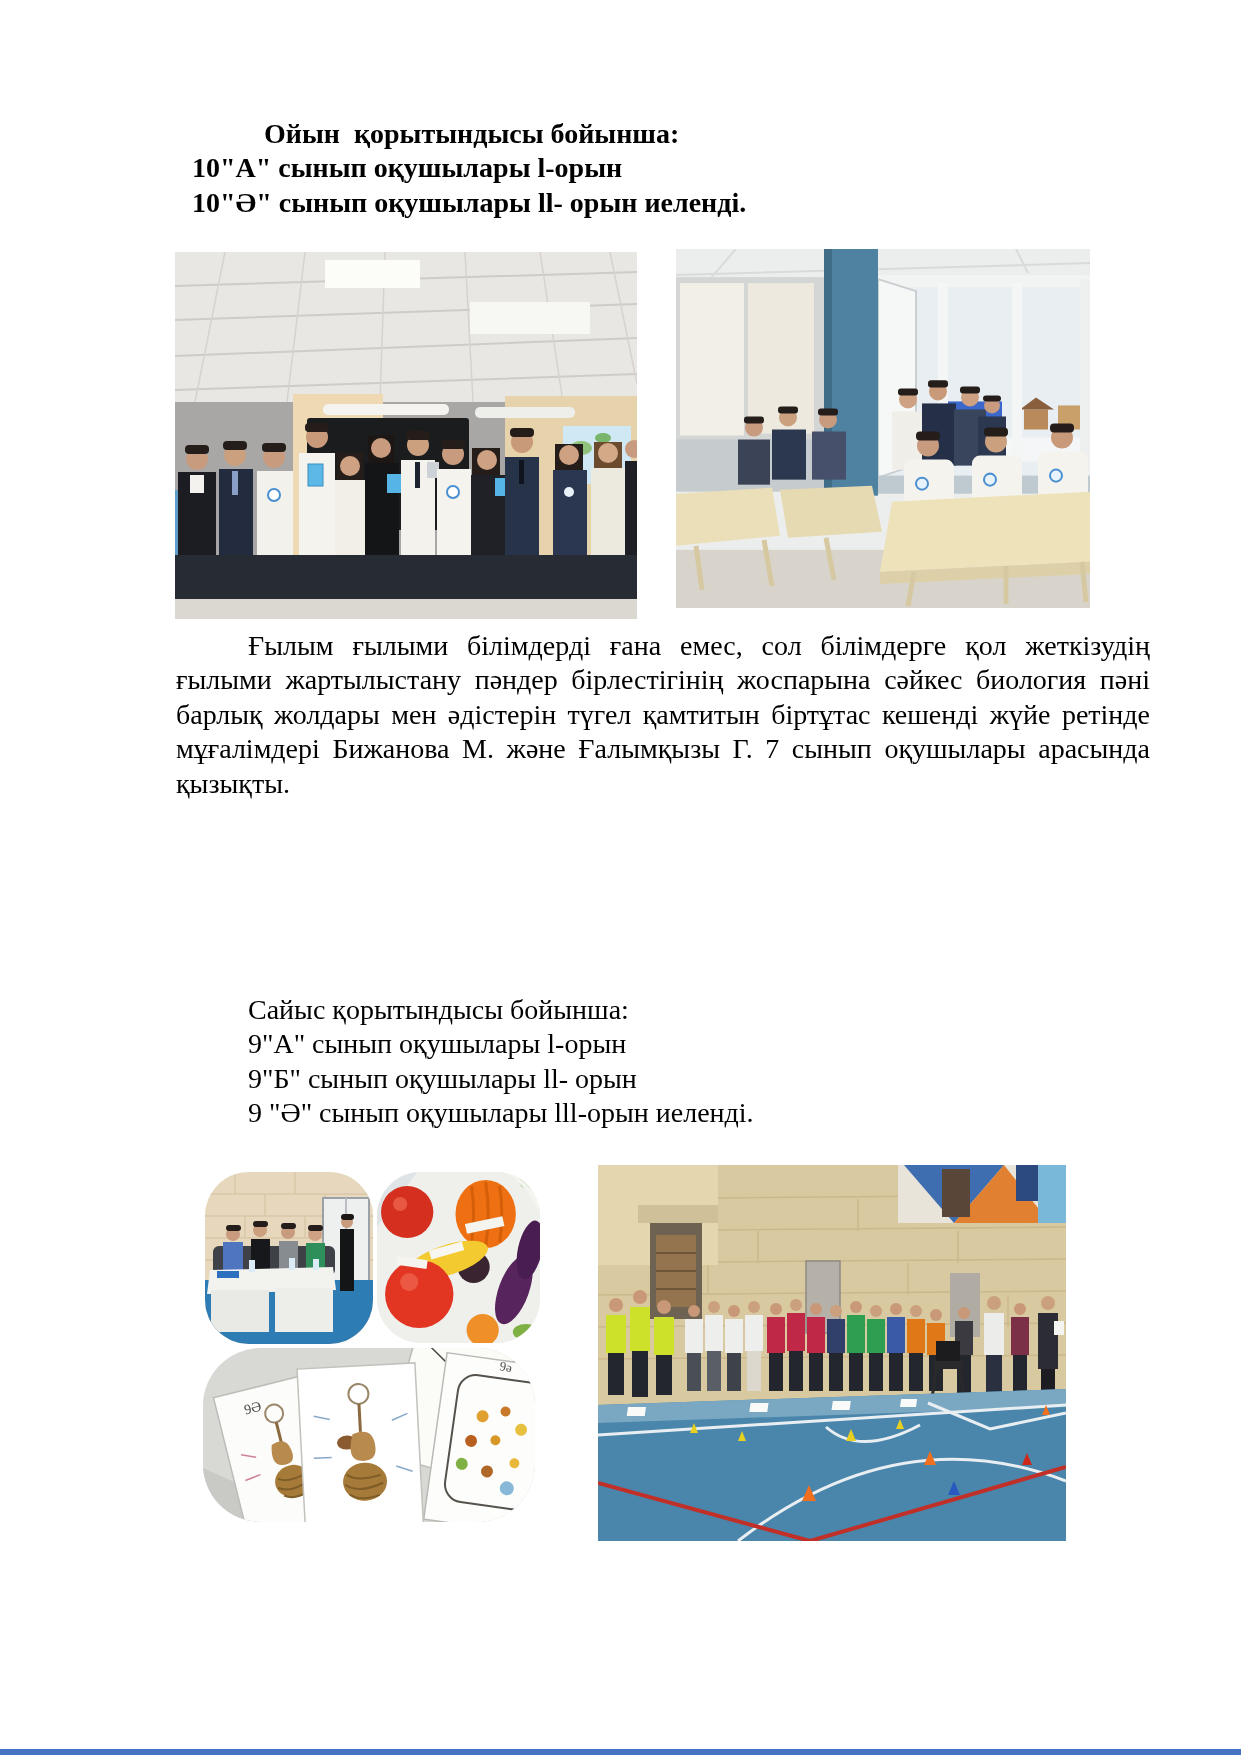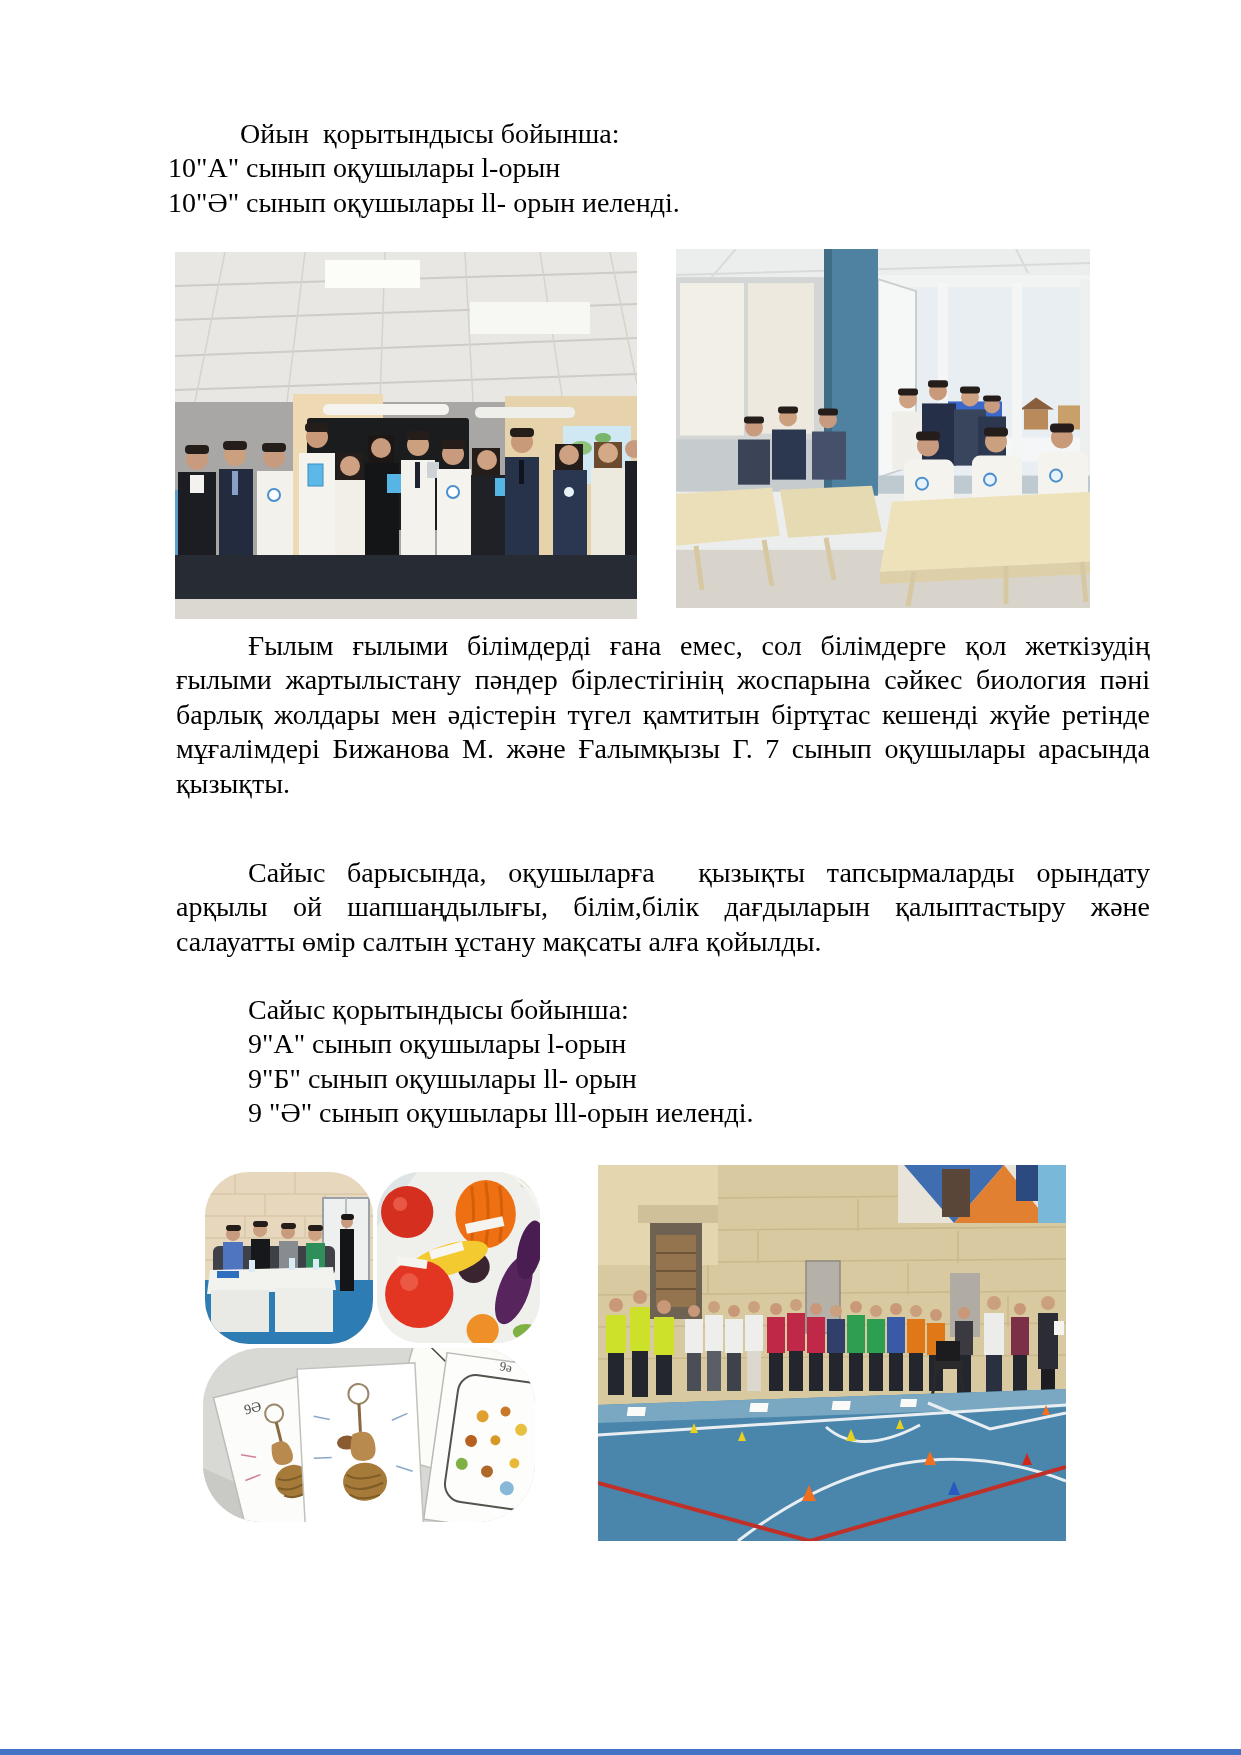--- a/index.html
+++ b/index.html
@@ -15,7 +15,7 @@
   .photo svg { display:block; width:100%; height:100%; }
   #photoA { left:175px; top:252px; width:462px; height:367px; }
   #photoB { left:676px; top:249px; width:414px; height:359px; }
-  #intro  { left:168px; top:117px; }
+  #intro  { left:192px; top:117px;font-weight:bold; }
   #para-science { left:176px; top:629px; }
   #para-contest { left:176px; top:856px; }
   #results { left:176px; top:993px; }

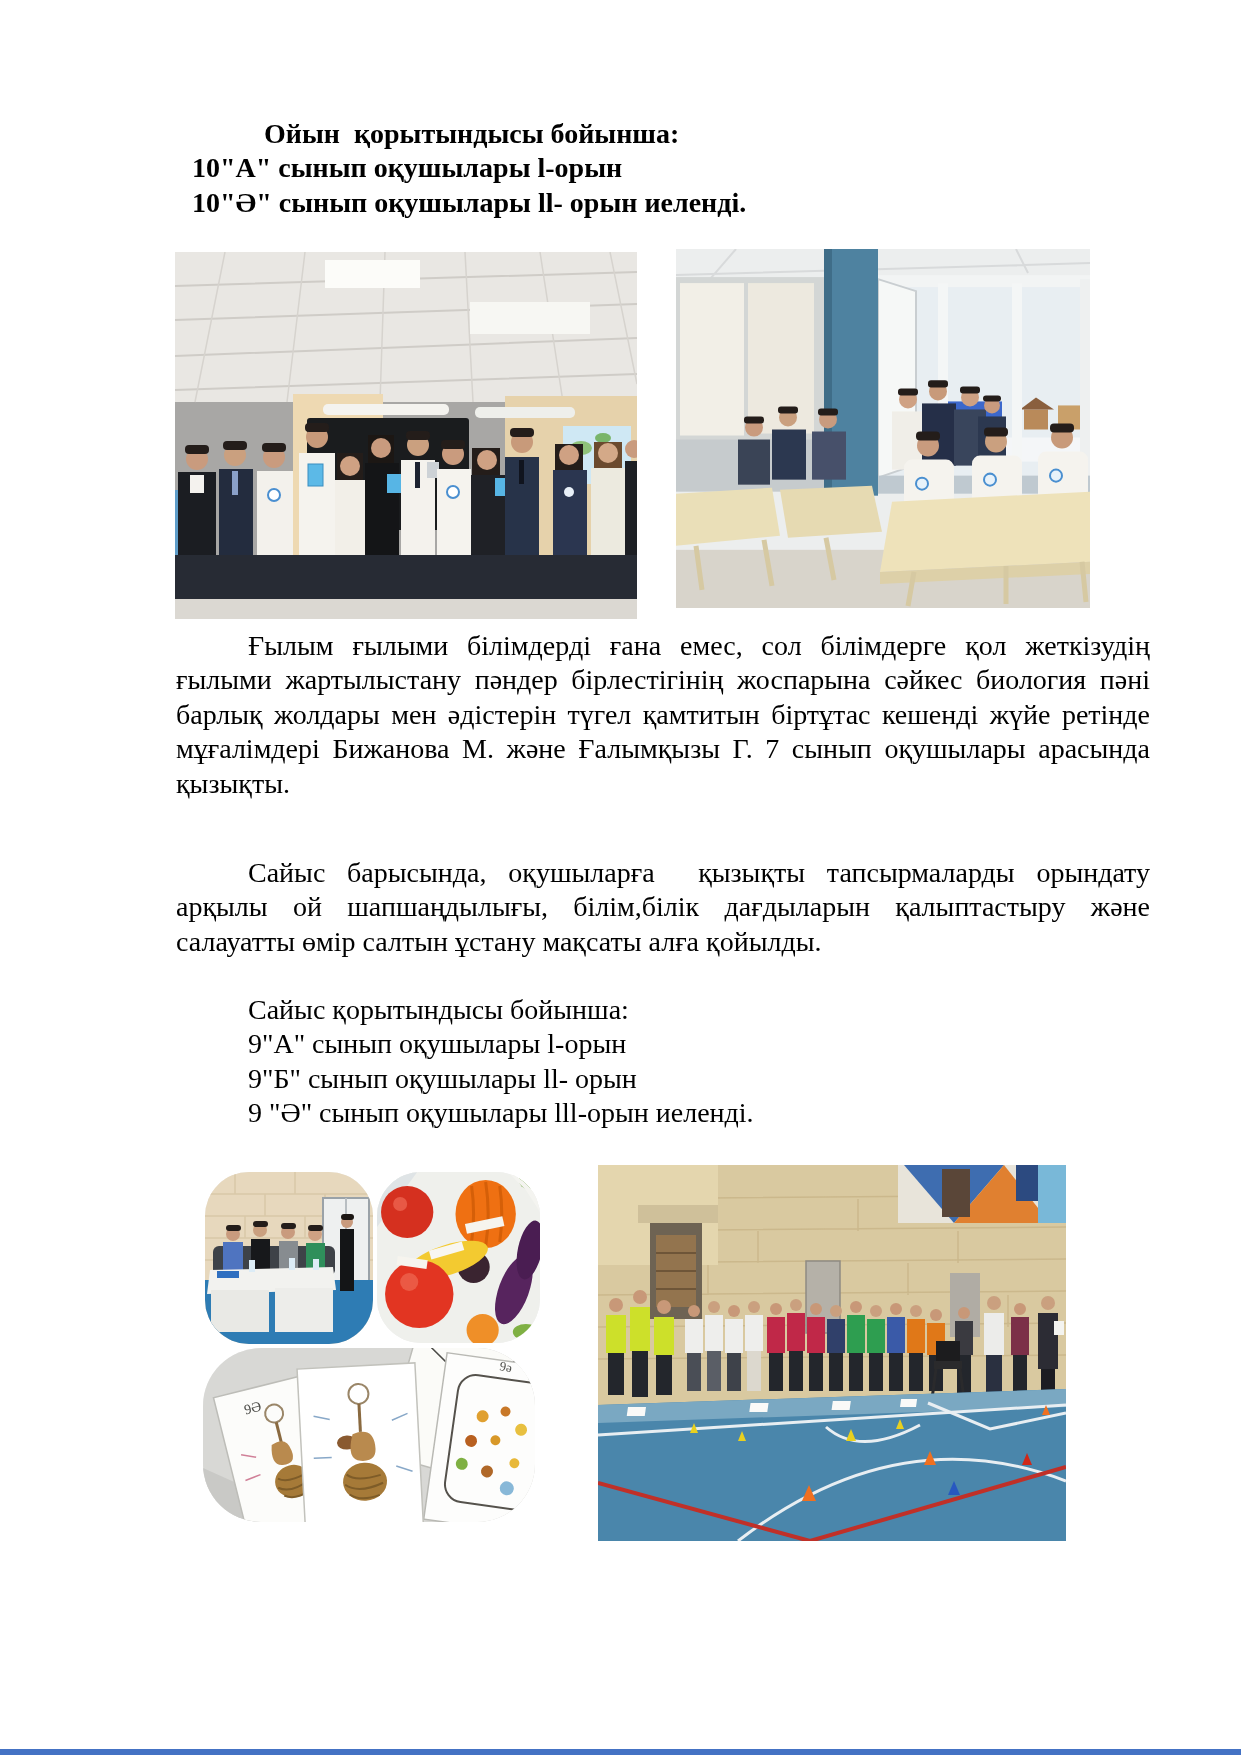--- a/index.html
+++ b/index.html
@@ -191,11 +191,6 @@
     <div class="line">қызықты.</div>
   </div>
 
-  <div class="tblock" id="para-contest">
-    <div class="line jline ind">Сайыс барысында, оқушыларға  қызықты тапсырмаларды орындату</div>
-    <div class="line jline">арқылы ой шапшаңдылығы, білім,білік дағдыларын қалыптастыру және</div>
-    <div class="line">салауатты өмір салтын ұстану мақсаты алға қойылды.</div>
-  </div>
 
   <div class="tblock" id="results">
     <div class="line ind">Сайыс қорытындысы бойынша:</div>

